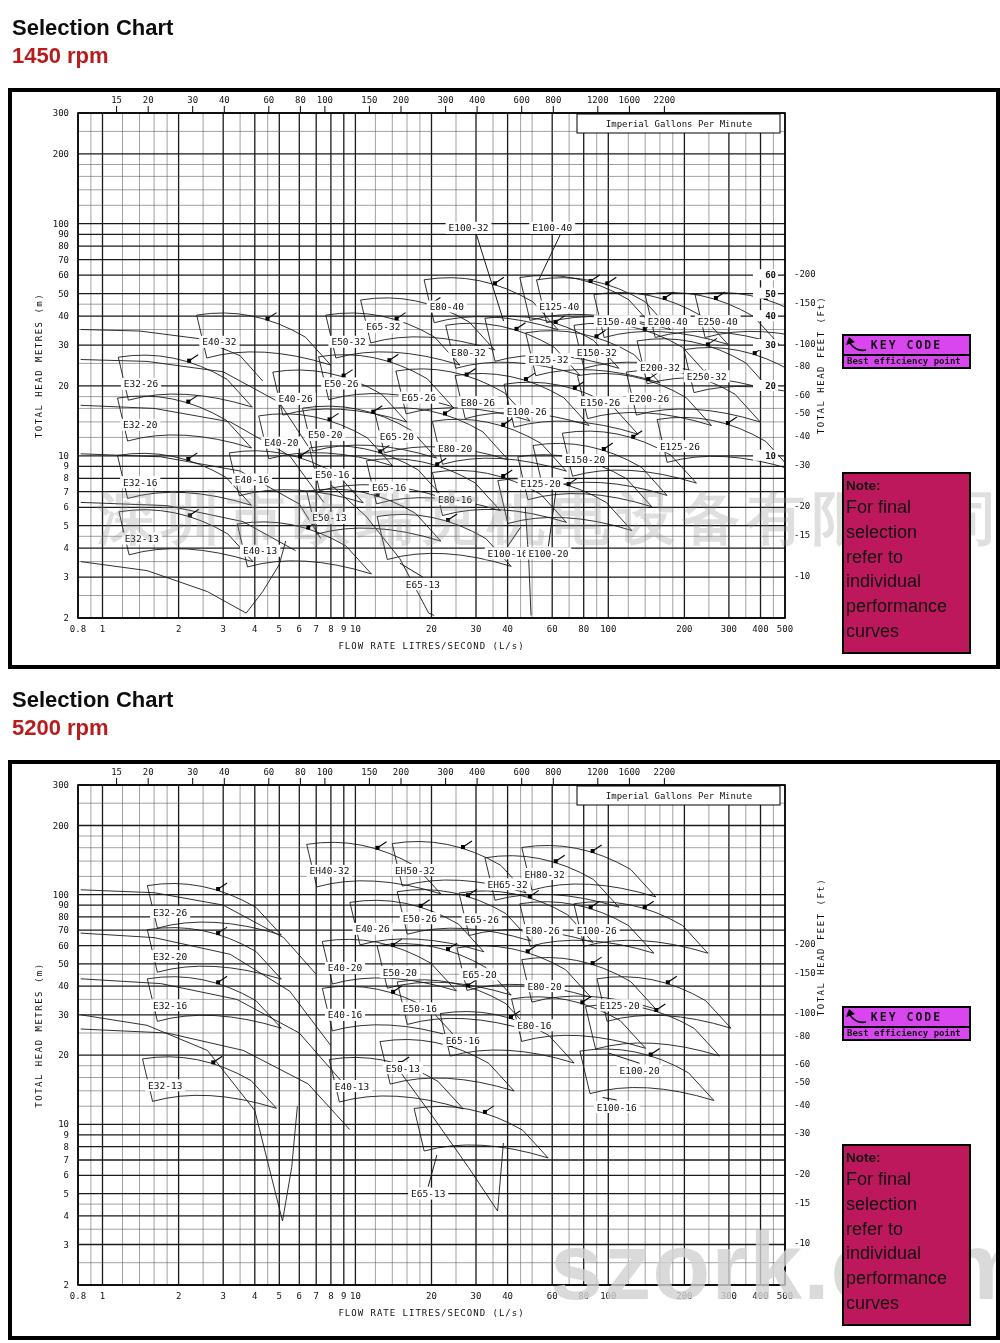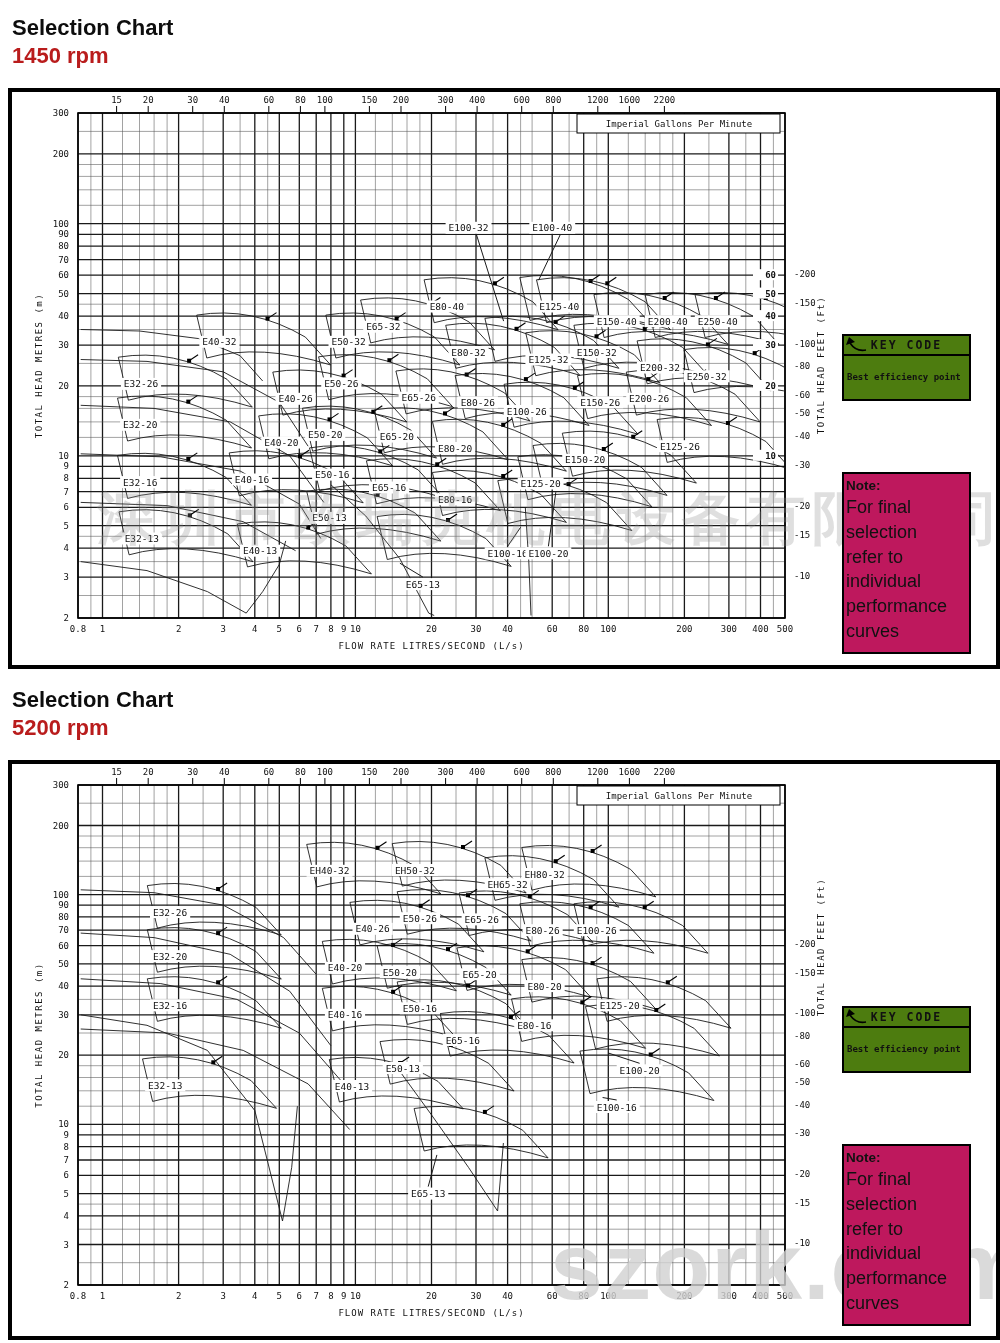--- a/index.html
+++ b/index.html
@@ -12,7 +12,7 @@
   .chart-frame svg{position:absolute;left:0;top:0;}
   .tk{font-family:"DejaVu Sans Mono",monospace;font-size:9px;fill:#111;}
   .pl{font-family:"DejaVu Sans Mono",monospace;font-size:9.5px;fill:#111;}
-  .keycode{position:absolute;left:830px;top:242px;width:125px;border:2px solid #000;background:#4d7c0f;z-index:5;}
+  .keycode{position:absolute;left:830px;top:242px;width:125px;border:2px solid #000;background:#d946ef;z-index:5;}
   .kc-title{font-family:"DejaVu Sans Mono",monospace;font-size:11.5px;font-weight:bold;letter-spacing:2px;
             text-align:center;padding:2px 0;border-bottom:2px solid #000;}
   .kc-body{display:flex;align-items:center;gap:5px;padding:16px 3px;}

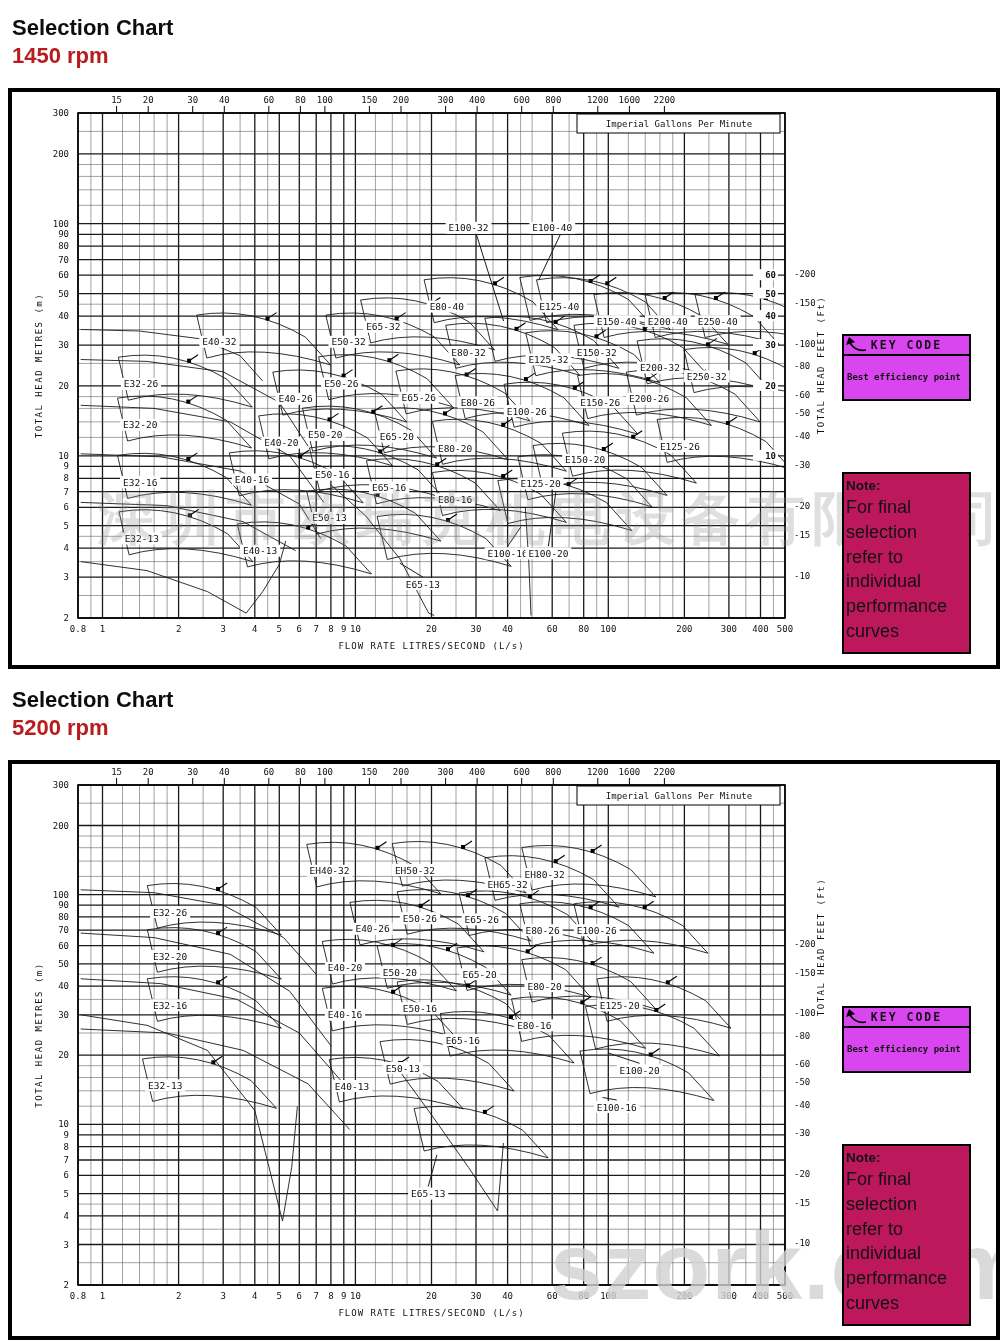--- a/index.html
+++ b/index.html
@@ -15,7 +15,7 @@
   .keycode{position:absolute;left:830px;top:242px;width:125px;border:2px solid #000;background:#d946ef;z-index:5;}
   .kc-title{font-family:"DejaVu Sans Mono",monospace;font-size:11.5px;font-weight:bold;letter-spacing:2px;
             text-align:center;padding:2px 0;border-bottom:2px solid #000;}
-  .kc-body{display:flex;align-items:center;gap:5px;padding:16px 3px;}
+  .kc-body{display:flex;align-items:center;gap:5px;padding:0 3px;}
   .kc-body span{font-family:"DejaVu Sans Mono",monospace;font-size:9px;font-weight:bold;line-height:1.2;}
   .notebox{position:absolute;left:830px;top:380px;width:121px;border:2px solid #000;background:#be185d;
            text-align:left;padding:4px 2px 8px 2px;z-index:5;}

